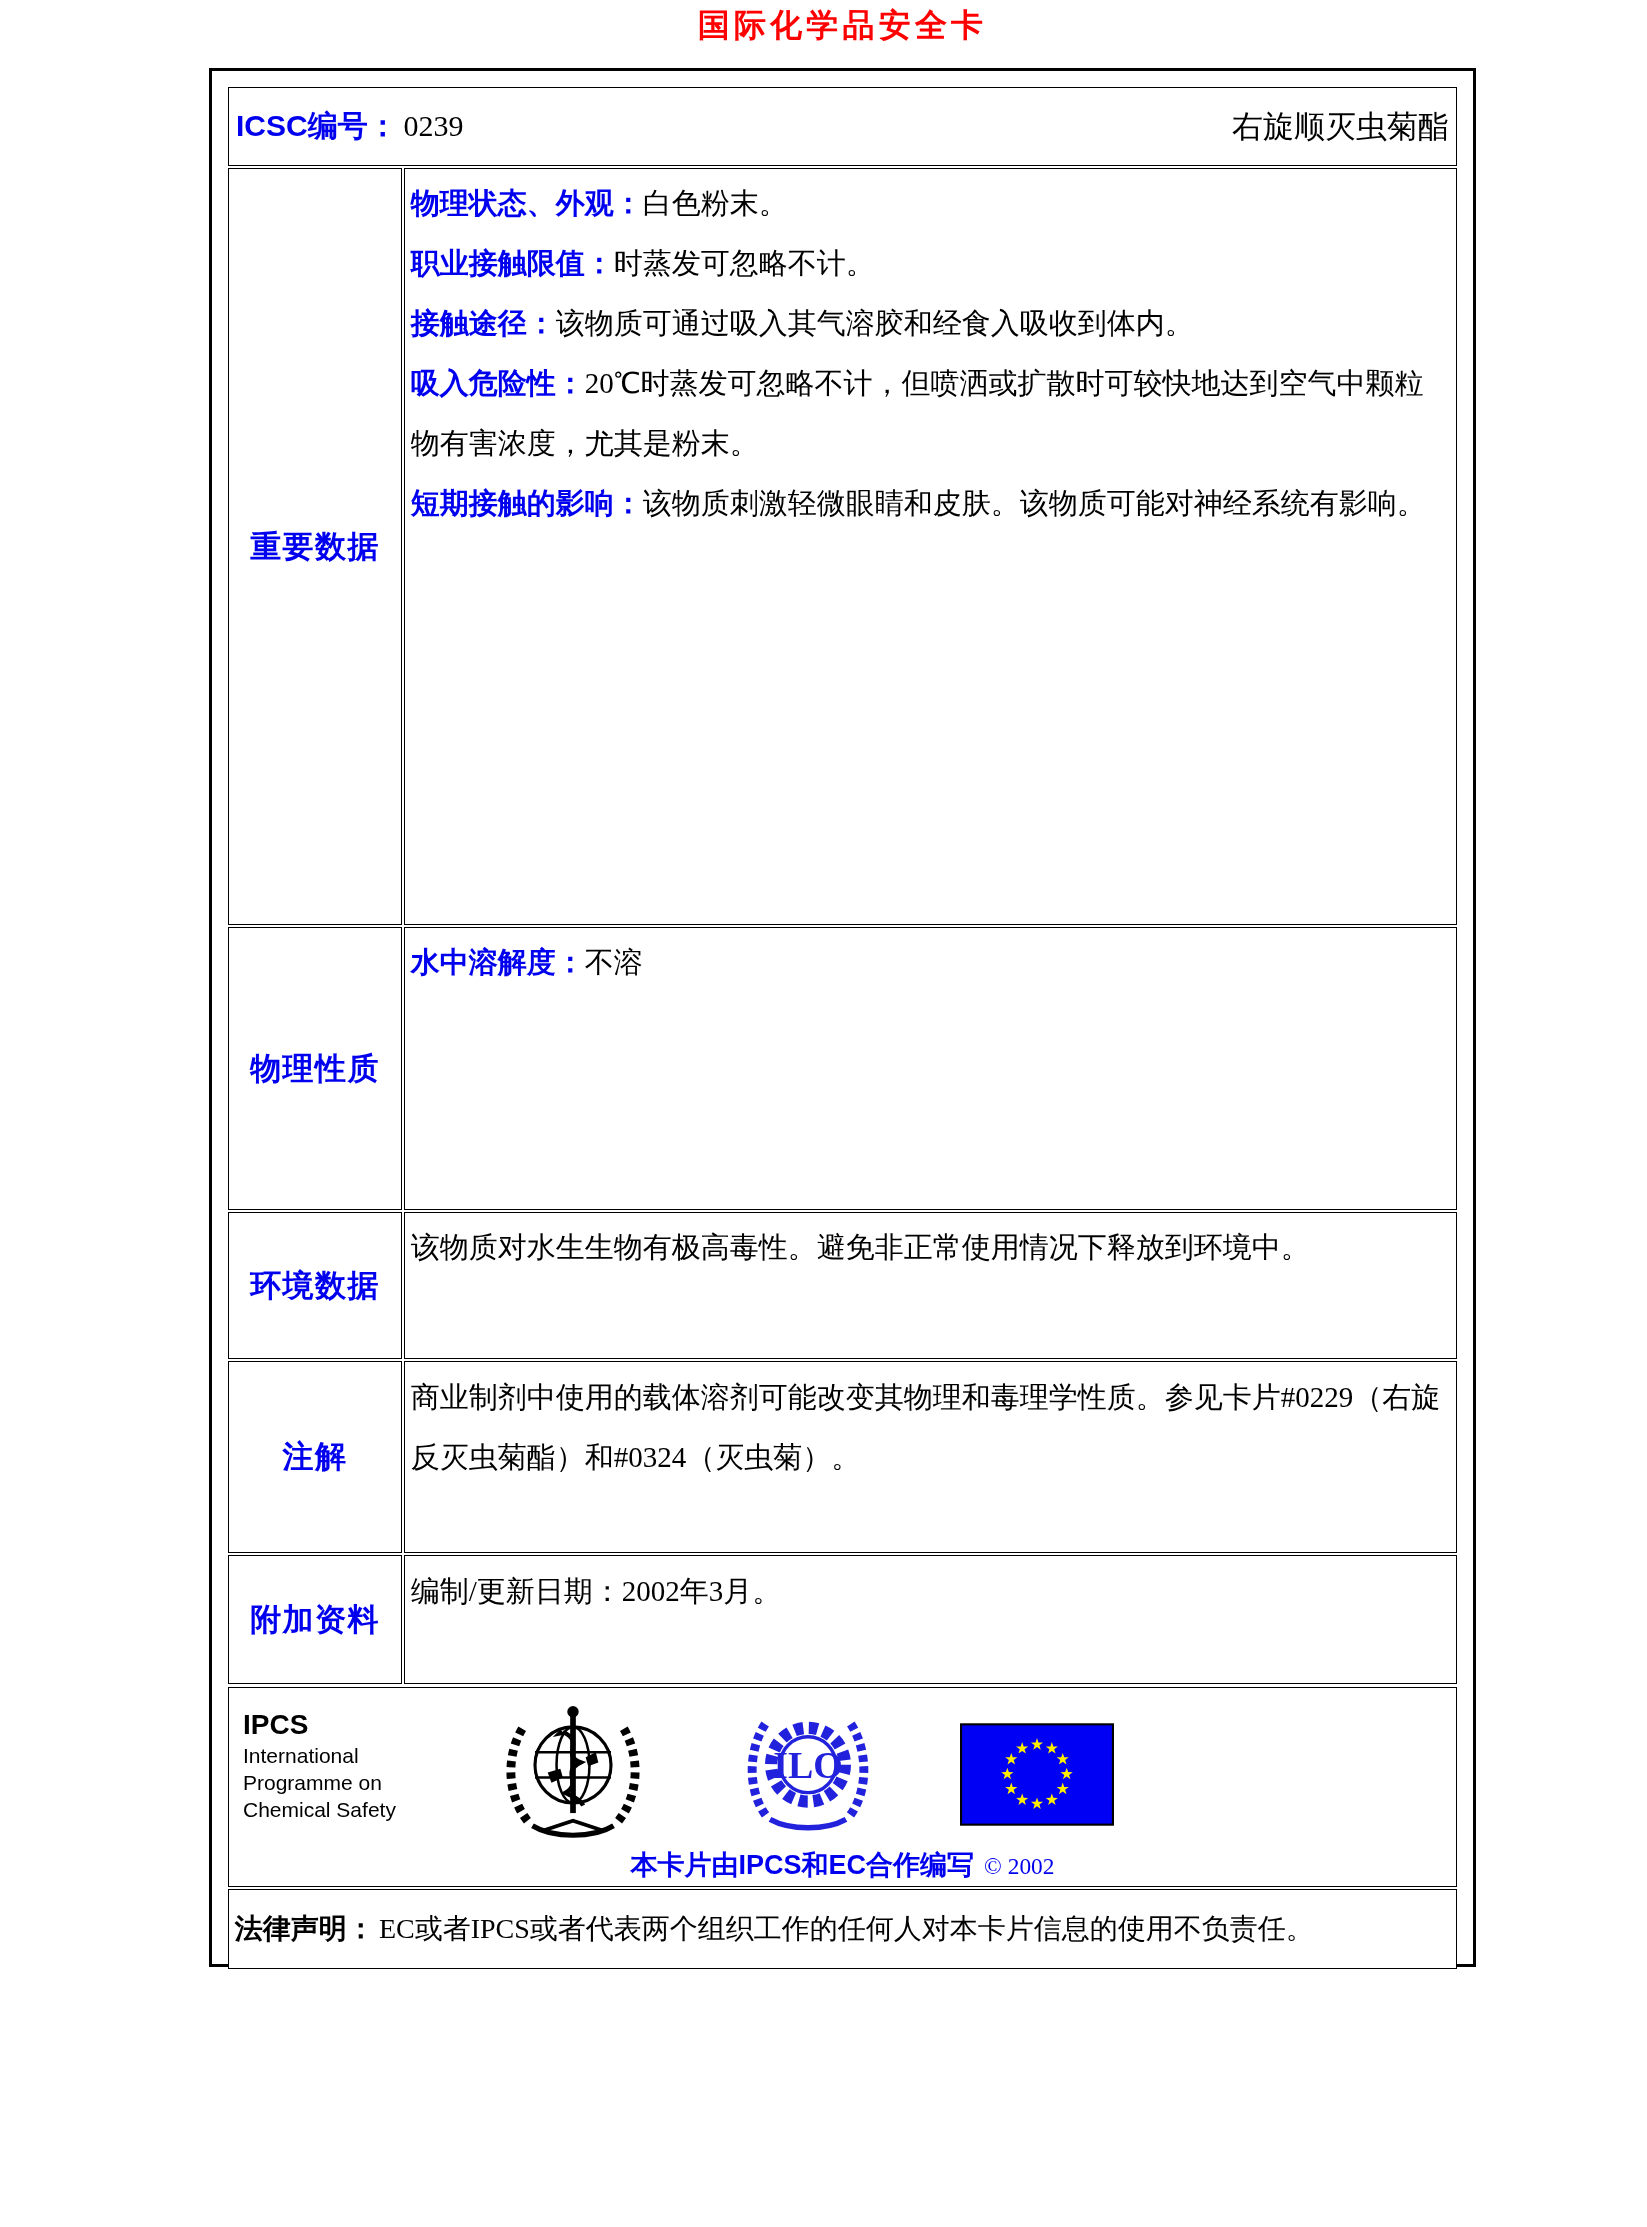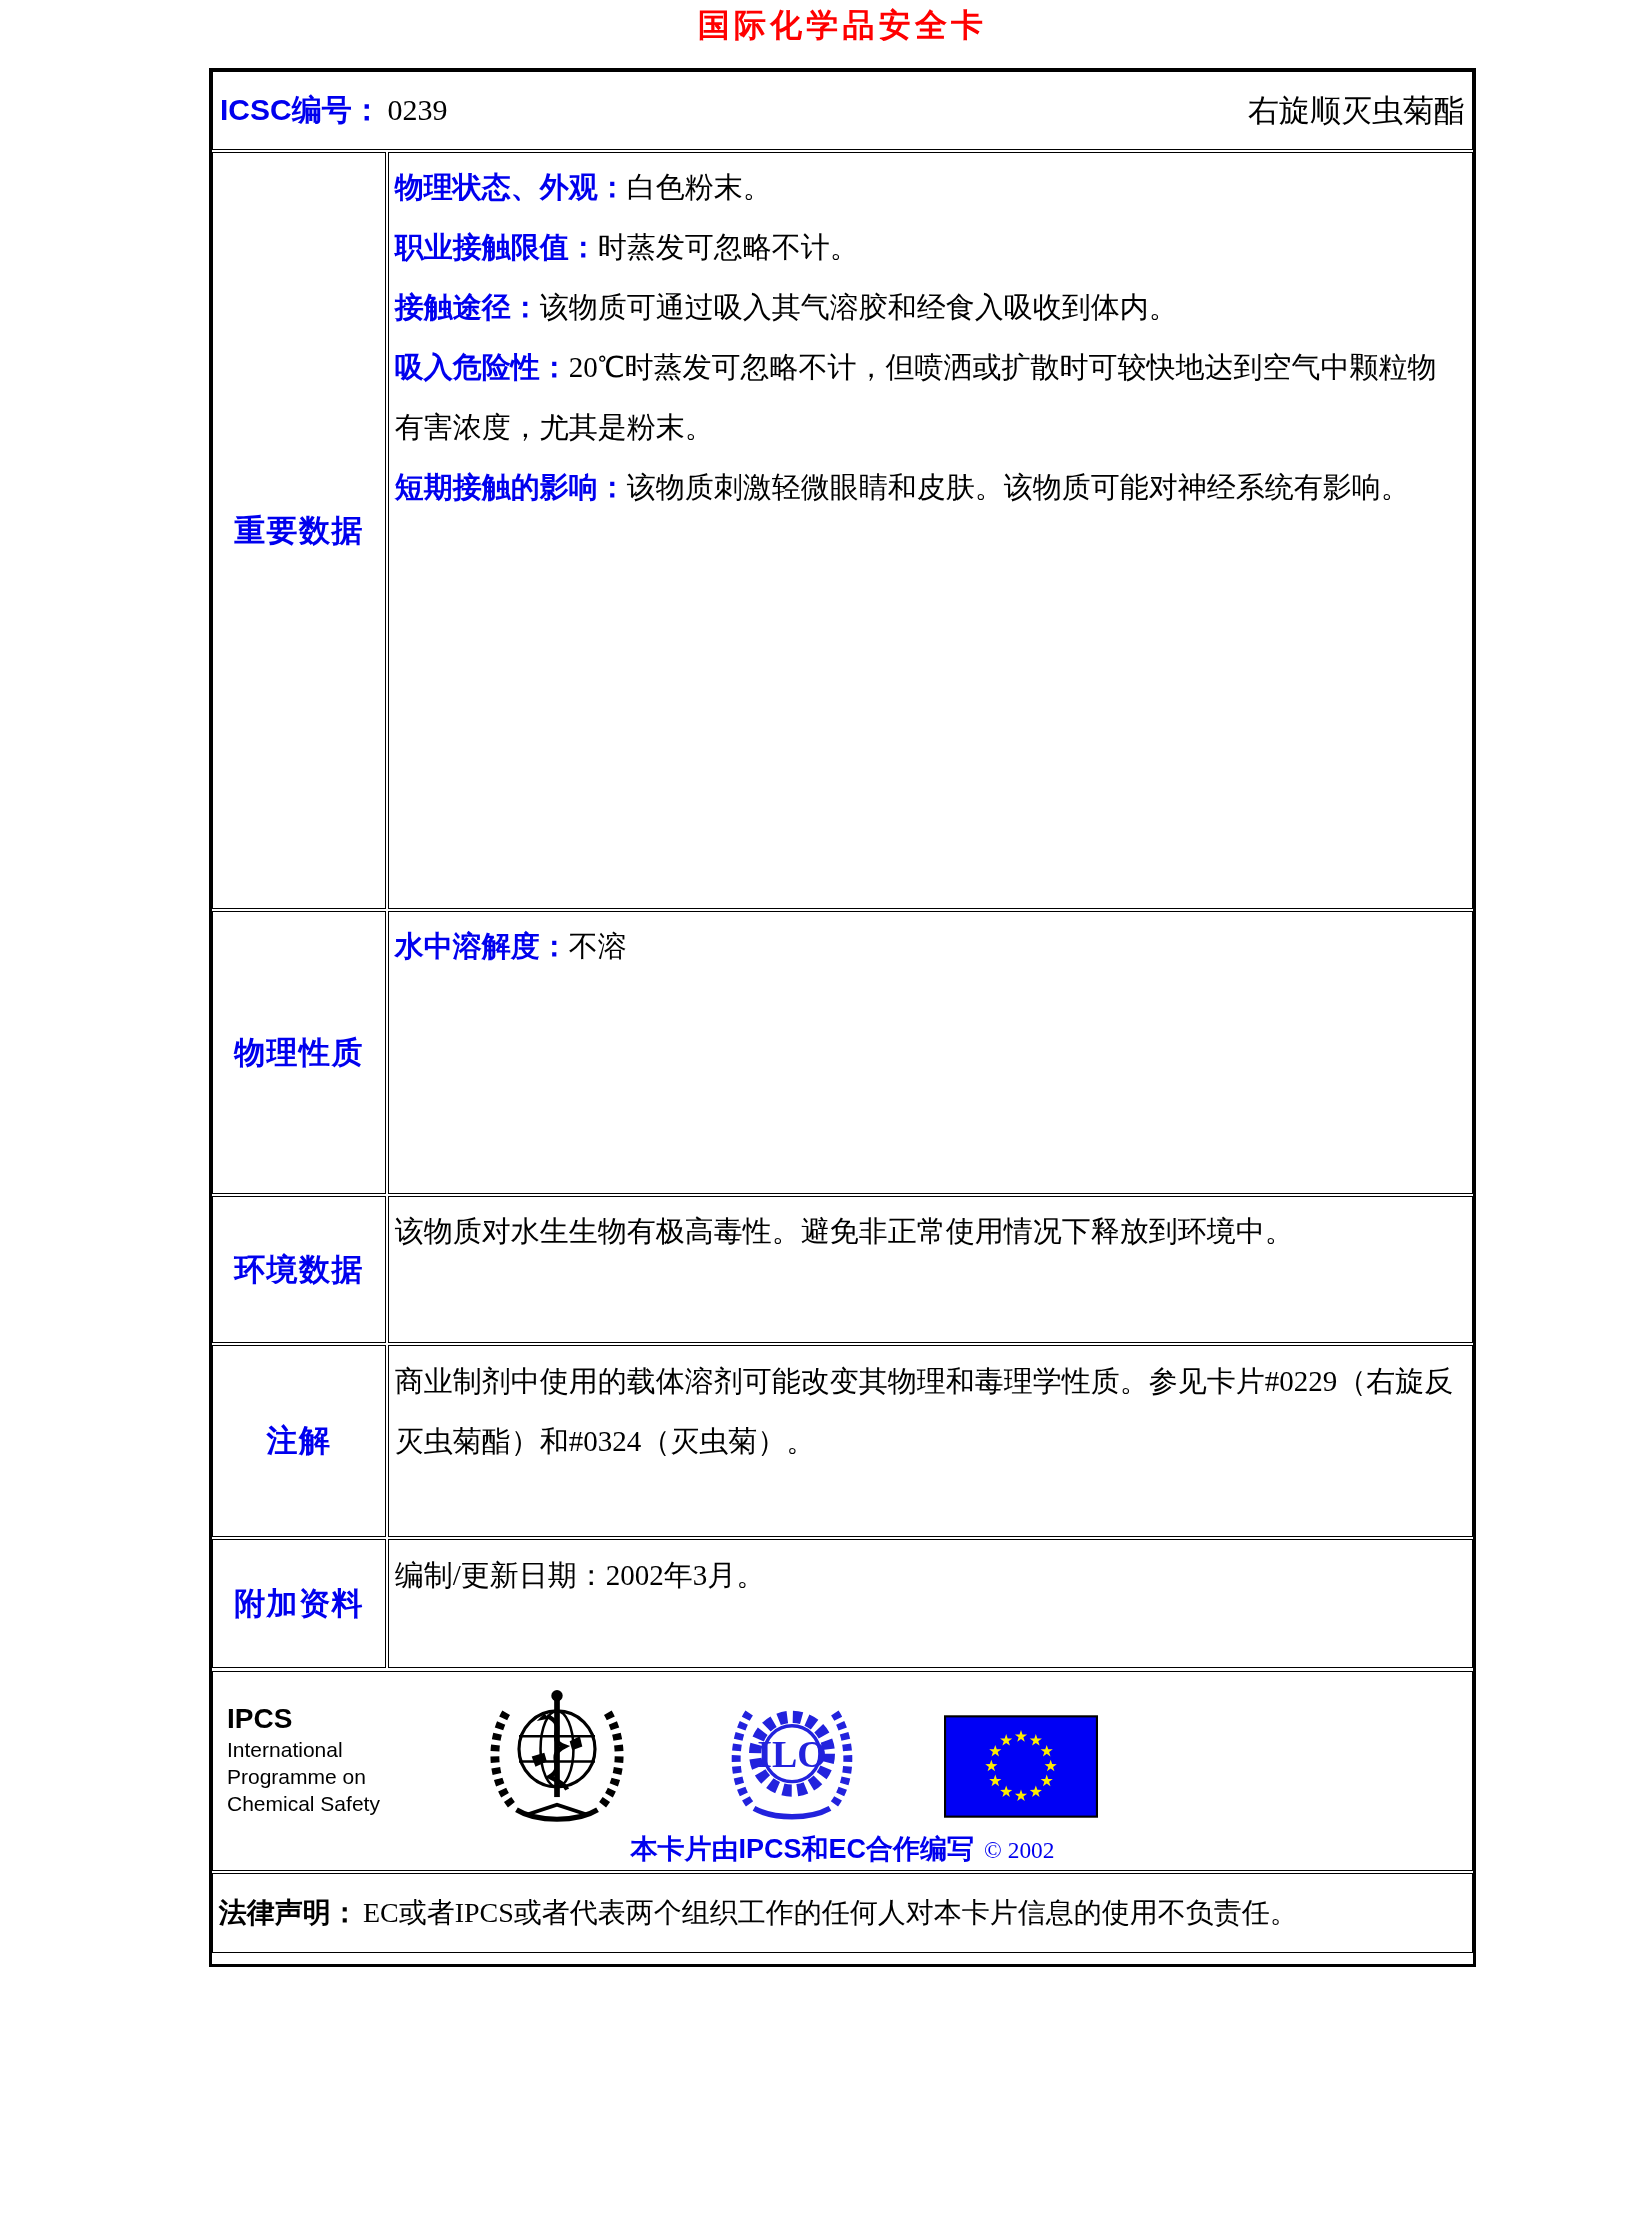--- a/index.html
+++ b/index.html
@@ -11,7 +11,7 @@
 
   
   .card{position:absolute;left:209px;top:68px;width:1267px;height:1899px;box-sizing:border-box;
-    border:3.5px solid #000;padding:0;background:#fff;}
+    border:3.5px solid #000;padding:16px;background:#fff;}
   .row{display:grid;grid-template-columns:174px 1fr;gap:2.1px;margin-bottom:2.1px;}
   .row.full{grid-template-columns:1fr;}
   .cell{box-sizing:border-box;border:1.4px solid #000;background:#fff;overflow:hidden;}

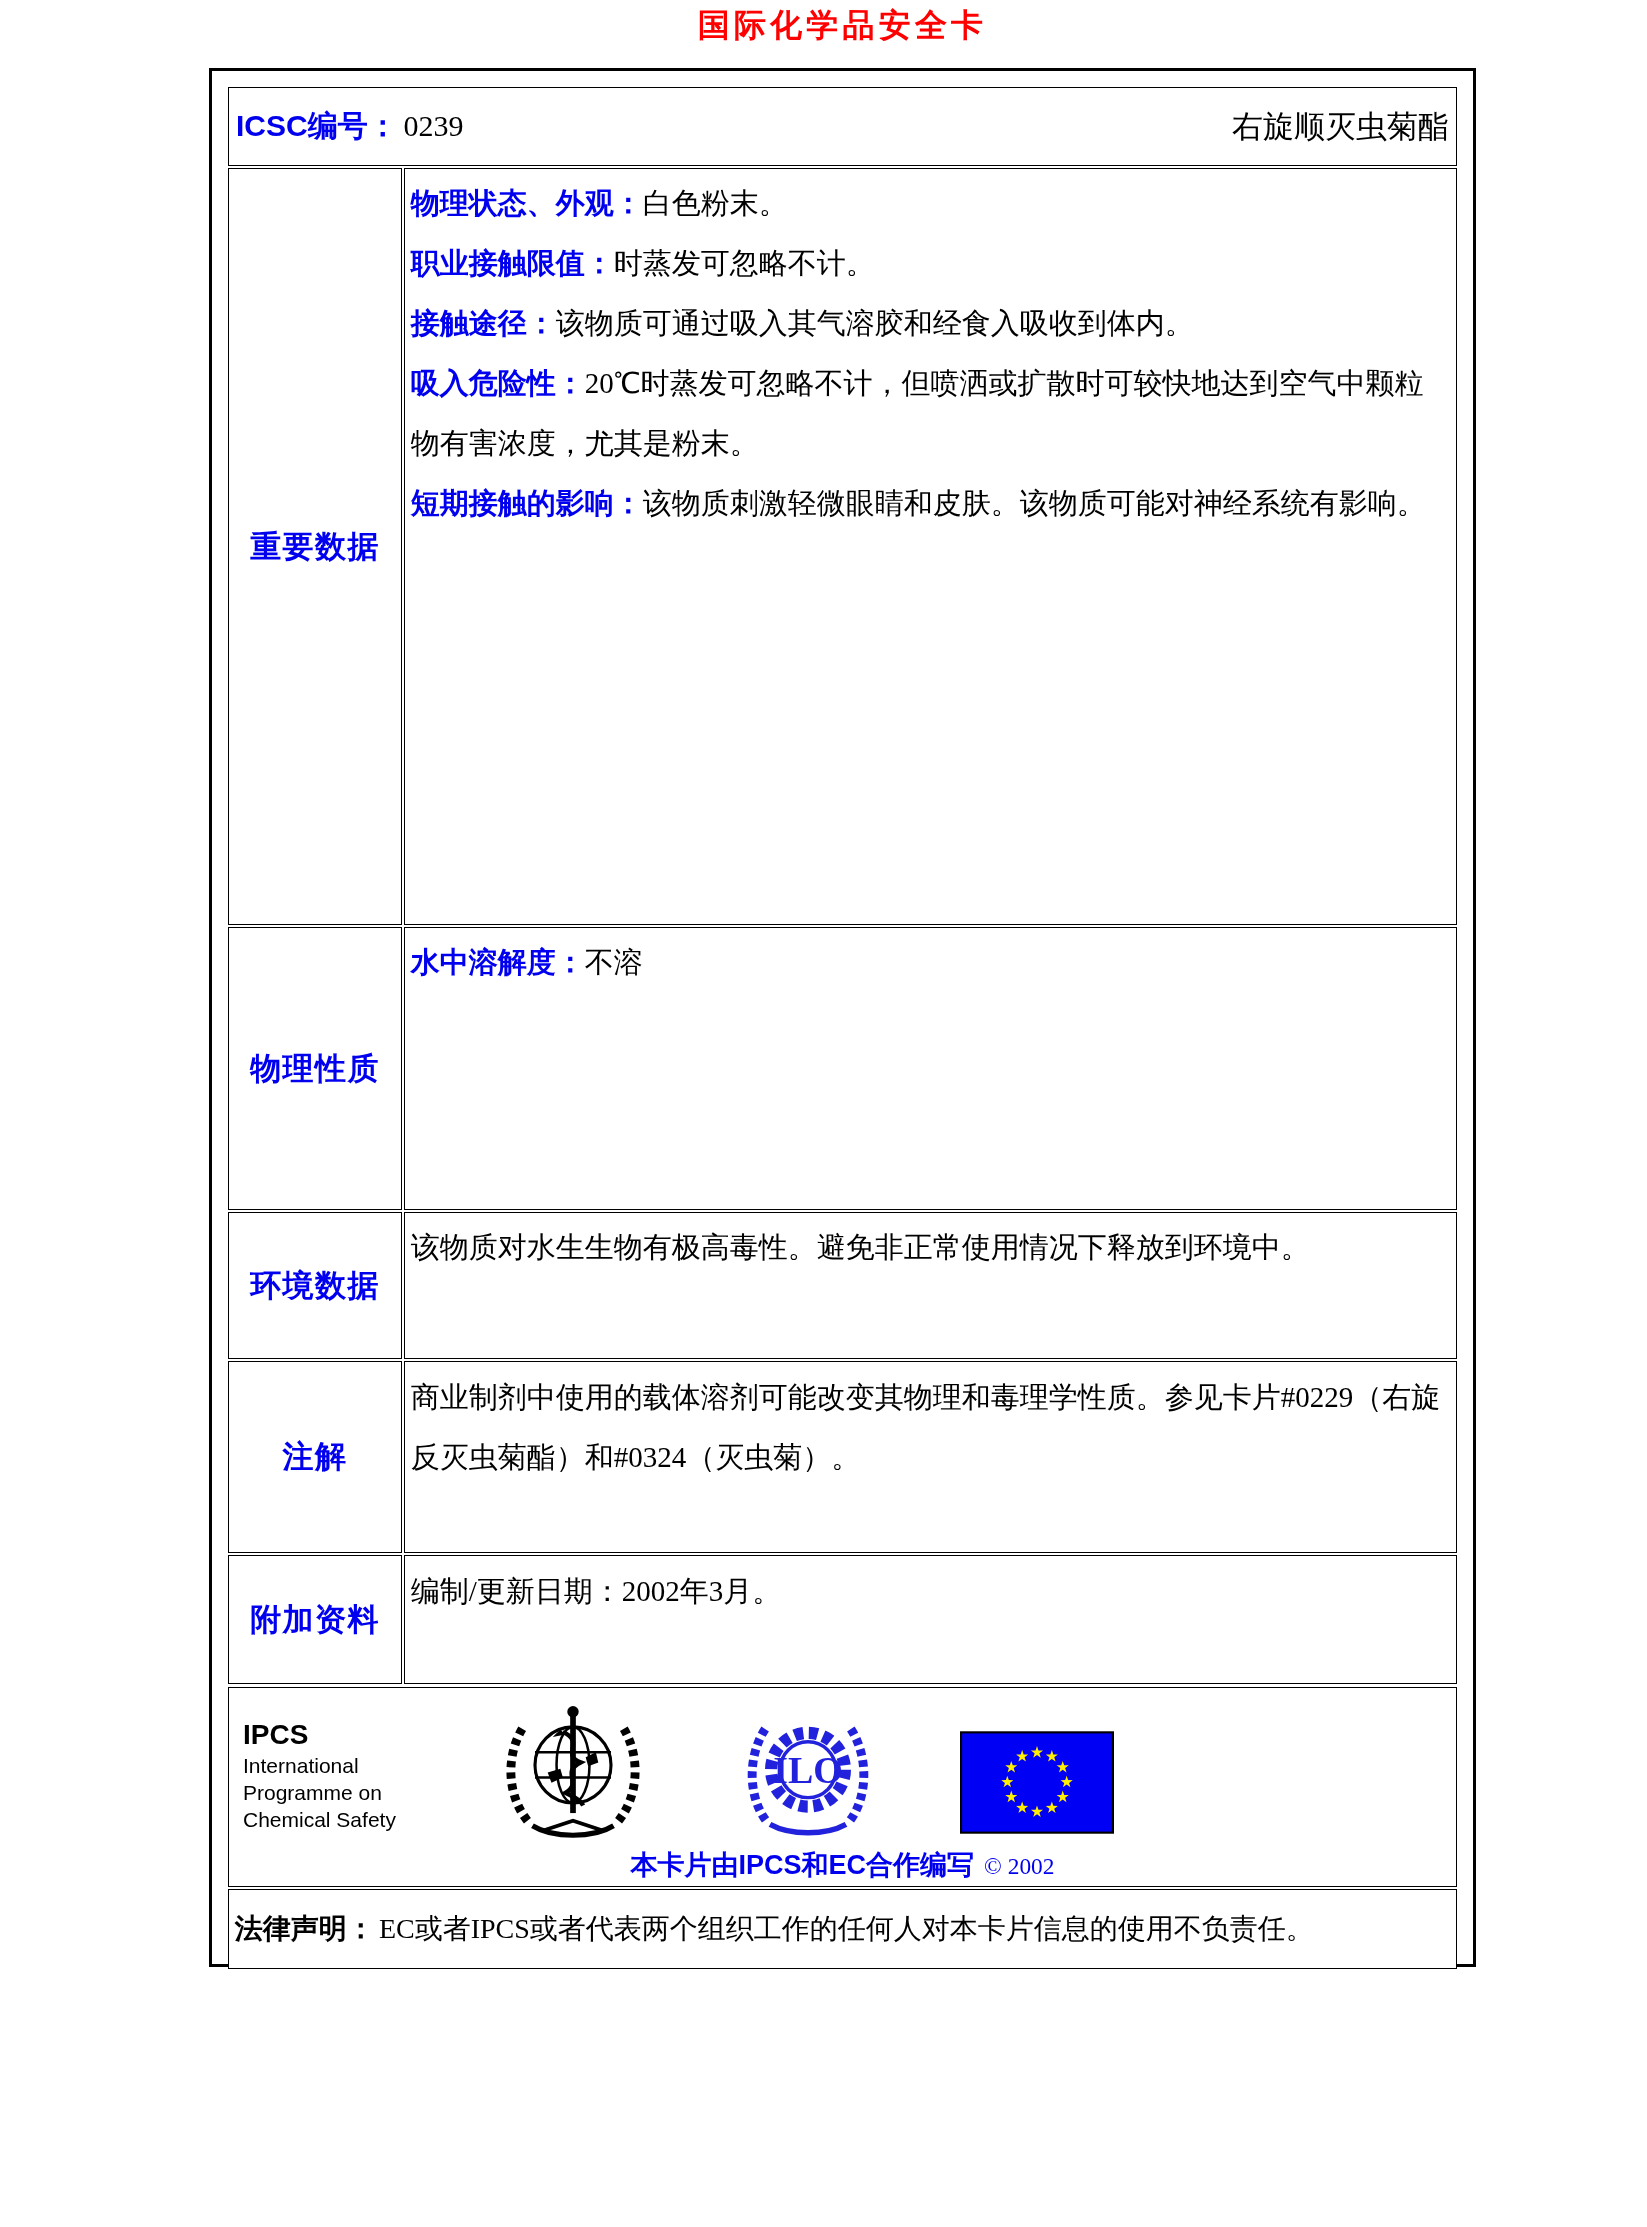--- a/index.html
+++ b/index.html
@@ -37,7 +37,7 @@
 
   
   .logos-cell{position:relative;padding:10px 17px 5.7px 14px;}
-  .logos-strip{display:flex;align-items:center;}
+  .logos-strip{display:flex;align-items:flex-start;}
   .ipcs-block{font-family:"Liberation Sans",sans-serif;color:#000;width:212px;margin-top:10px;}
   .ipcs-title{font-weight:bold;font-size:28px;line-height:34px;}
   .ipcs-line{font-size:21px;line-height:27px;}

